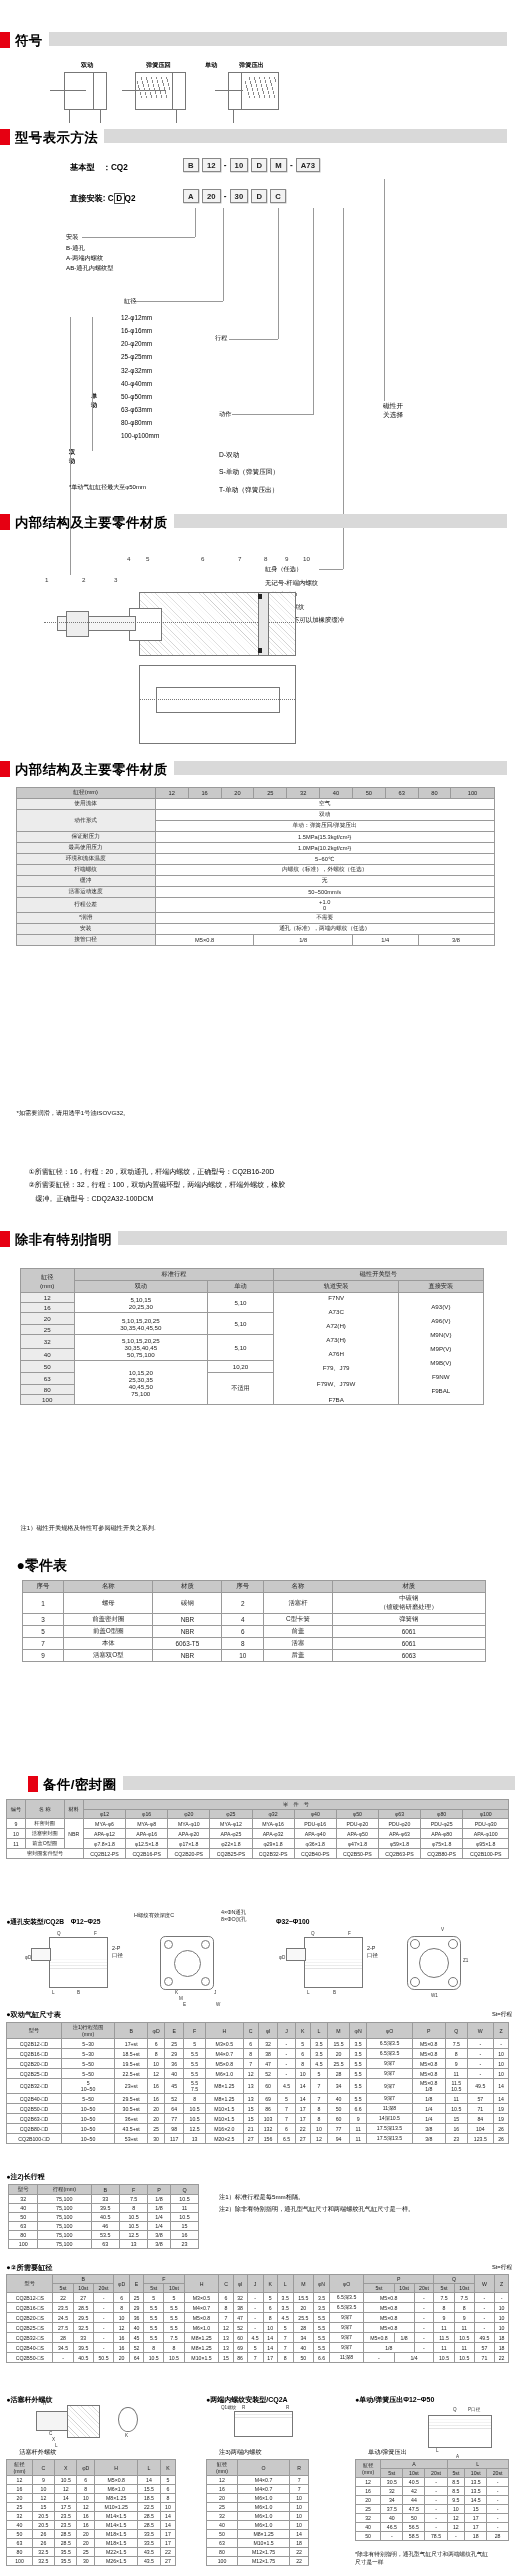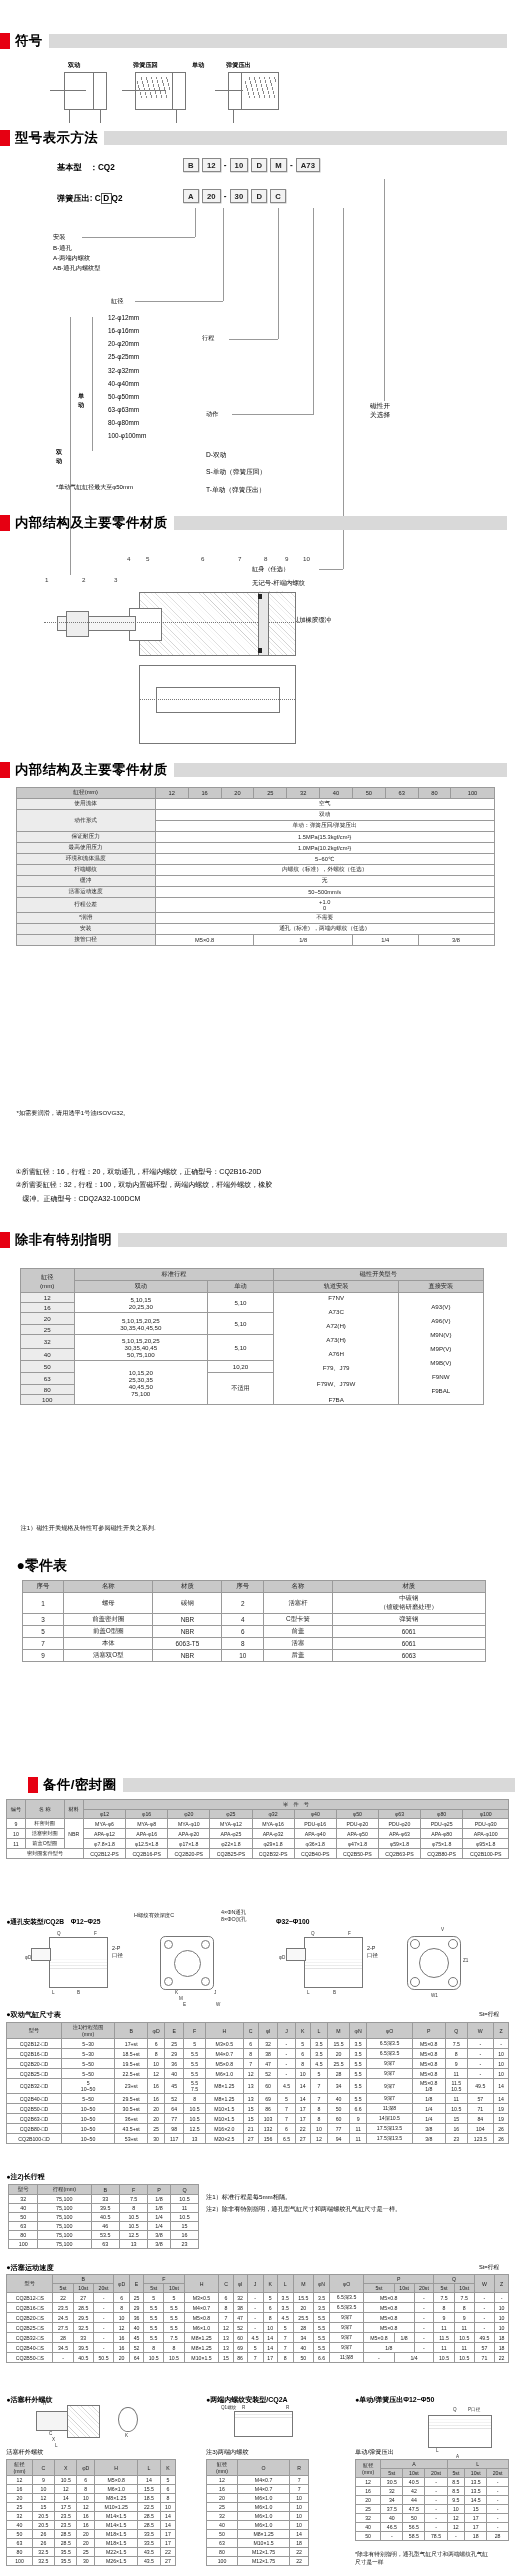--- a/index.html
+++ b/index.html
@@ -5,7 +5,7 @@
   html,body{margin:0;padding:0;background:#fff;}
   body{font-family:"Liberation Sans","DejaVu Sans",sans-serif;color:#222;}
   #page{position:relative;width:515px;height:3941px;background:#fff;overflow:hidden;}
-  .sec-hdr{position:absolute;left:0;width:511px;display:flex;align-items:center;}
+  .sec-hdr{position:absolute;left:0;width:511px;display:flex;align-items:flex-start;}
   .sec-hdr .rb{width:10.3px;height:15.5px;background:#e60012;margin-right:4.6px;flex:none;}
   .sec-hdr .tt{font-size:13.4px;font-weight:bold;color:#000;white-space:nowrap;letter-spacing:0.5px;}
   .sec-hdr .gb{flex:1;height:14px;background:#d9d9d9;margin-left:6.2px;margin-right:4.1px;}

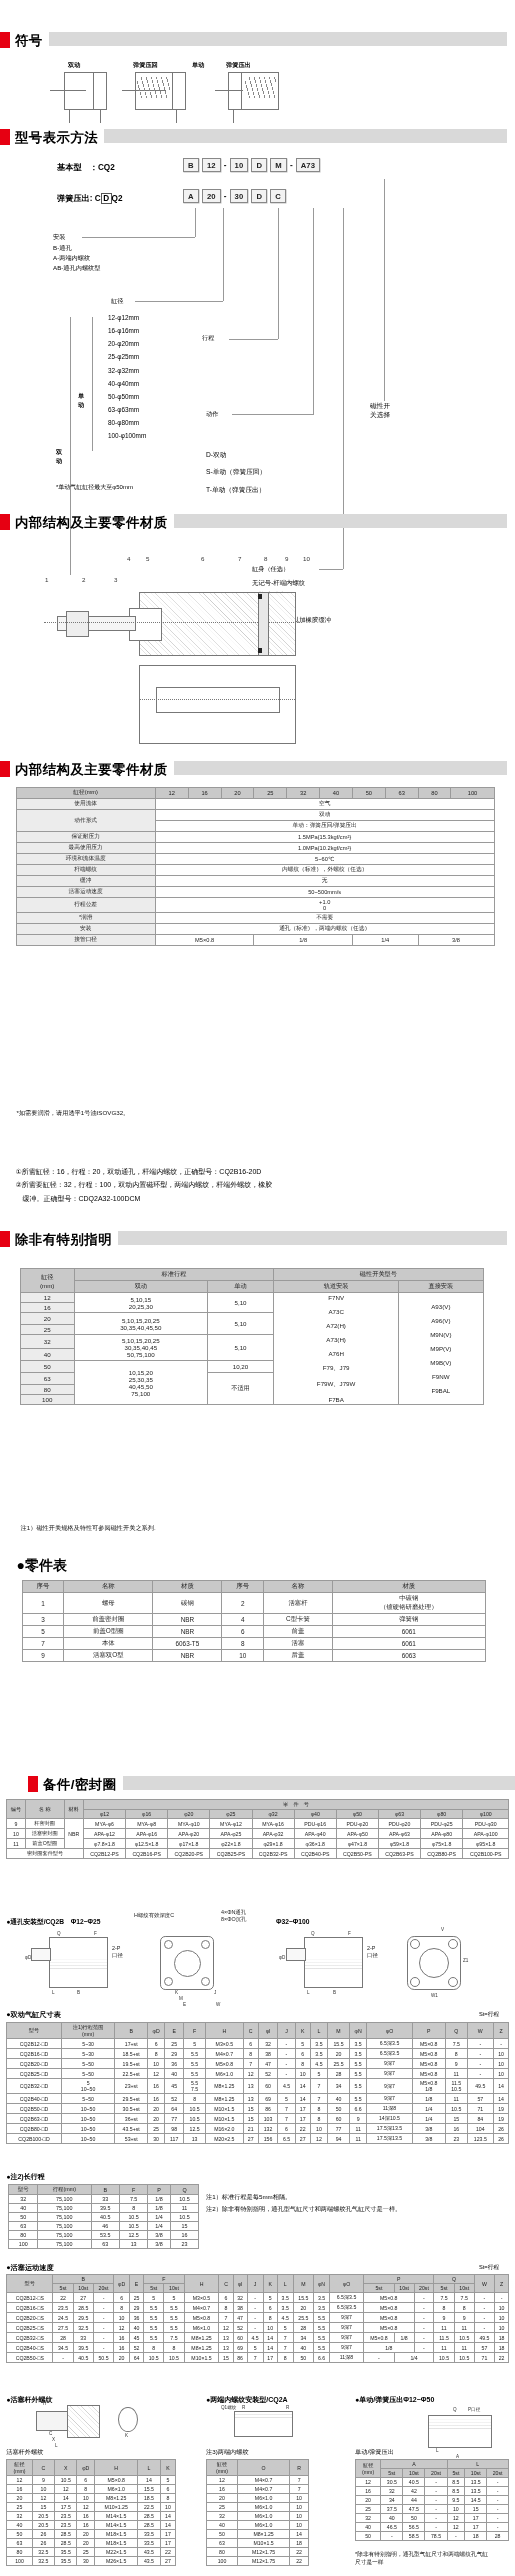--- a/index.html
+++ b/index.html
@@ -10,7 +10,7 @@
   .sec-hdr .tt{font-size:13.4px;font-weight:bold;color:#000;white-space:nowrap;letter-spacing:0.5px;}
   .sec-hdr .gb{flex:1;height:14px;background:#d9d9d9;margin-left:6.2px;margin-right:4.1px;}
   .bt{position:absolute;font-size:8.2px;font-weight:bold;color:#000;white-space:nowrap;}
-  .lbl{position:absolute;font-size:6.2px;color:#000;white-space:pre-line;}
+  .lbl{position:absolute;font-size:6.2px;color:#000;white-space:pre-line;margin-left:13px;}
   table.t{border-collapse:collapse;font-size:5.7px;background:#fff;}
   table.t th,table.t td{border:0.5px solid #9a9a9a;padding:1px 1.5px;text-align:center;white-space:pre-line;color:#222;}
   table.t thead th{background:#c9c9c9;font-weight:normal;}

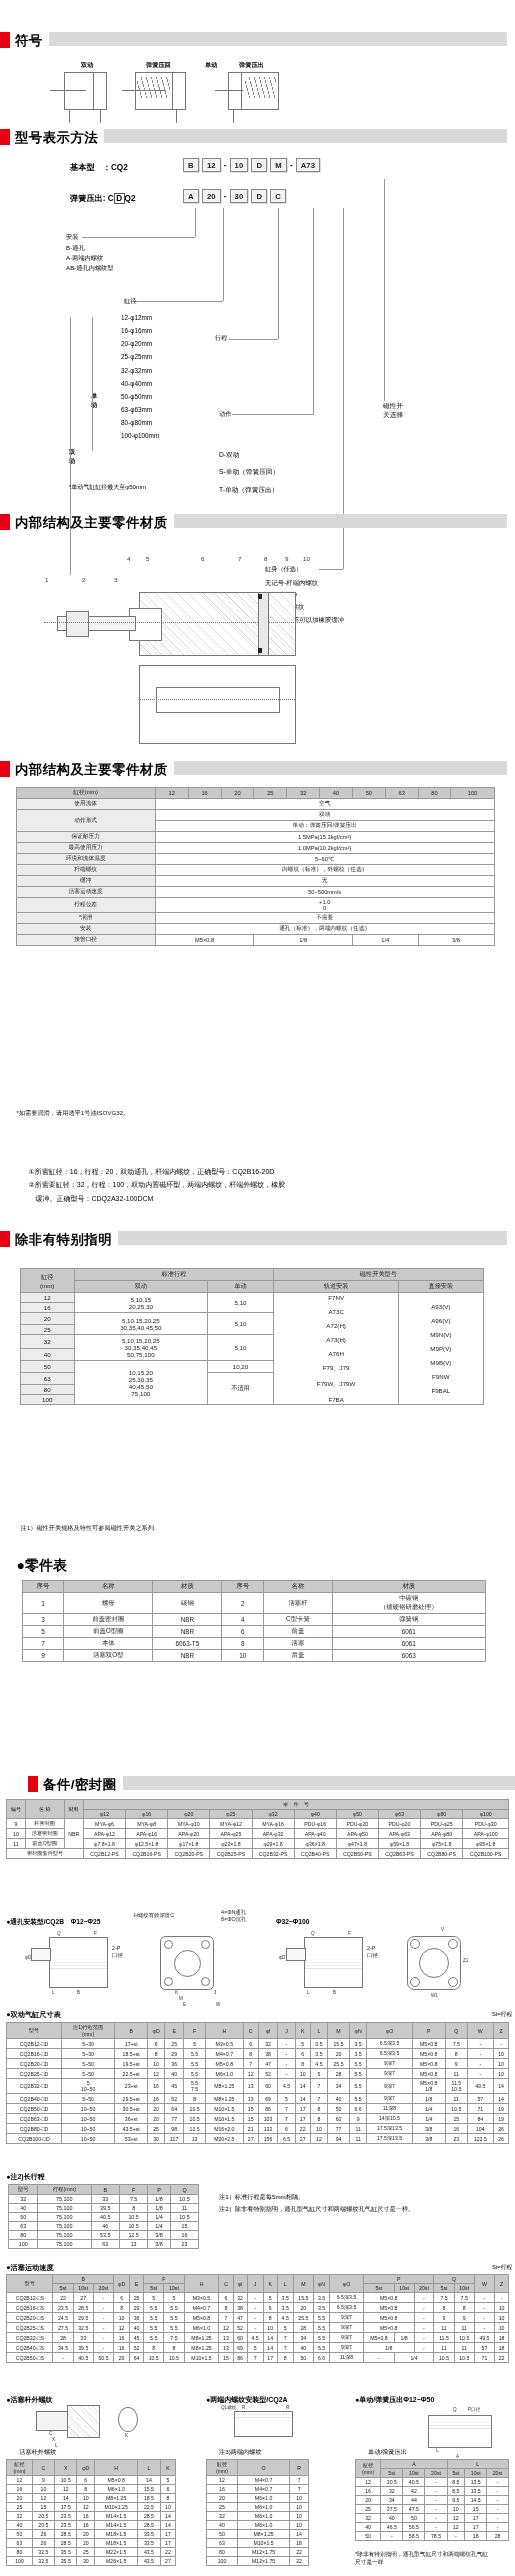--- a/index.html
+++ b/index.html
@@ -81,7 +81,7 @@
         <span class="dash">-</span>
         <span class="code-box">A73</span>
       </div>
-    <div class="lbl" style="top:193px;left:57px;font-size:8.2px;font-weight:bold;"><span>弹簧压出: C</span><span style="border:0.5px solid #555;padding:0 1.5px;">D</span><span>Q2</span></div>
+    <div class="lbl" style="top:193px;left:57px;font-size:8.2px;font-weight:bold;"><span>直接安装: C</span><span style="border:0.5px solid #555;padding:0 1.5px;">D</span><span>Q2</span></div>
     <div class="box-row" style="position:absolute;top:189px;left:183px;">
         <span class="code-box">A</span>
         <span class="code-box">20</span>

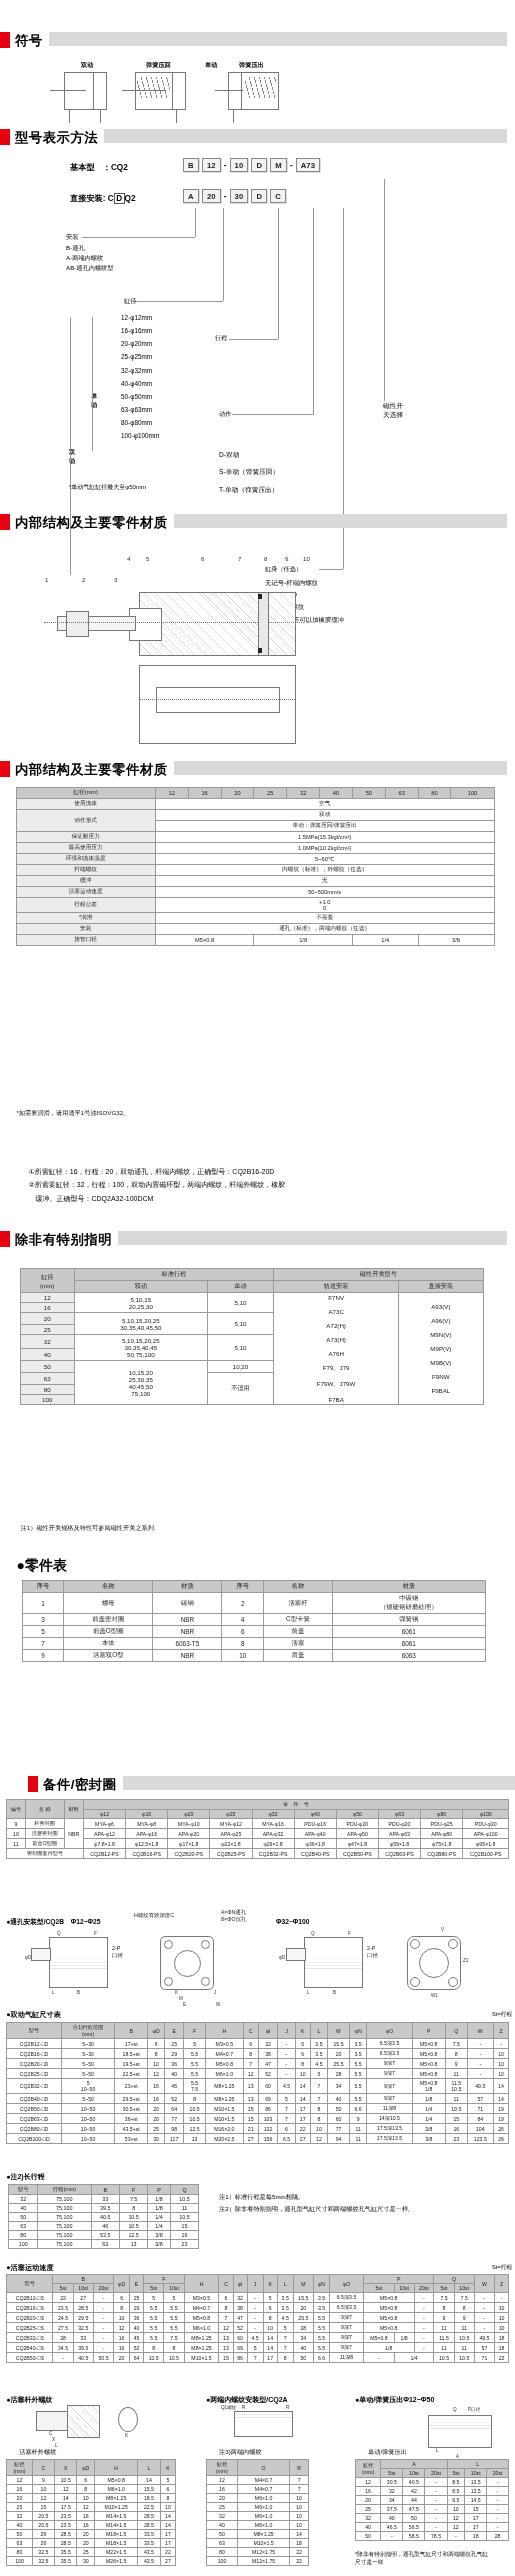--- a/index.html
+++ b/index.html
@@ -841,7 +841,7 @@
     </table>
   <div class="lbl" style="top:2191px;left:206px;font-size:6.2px;line-height:2;"><div>注1）标准行程是每5mm相隔。</div><div>注2）除非有特别指明，通孔型气缸尺寸和两端螺纹孔气缸尺寸是一样。</div></div>
 
-  <div class="bt" style="top:2263px;left:6.2px;font-size:7.2px;">●活塞运动速度</div>
+  <div class="bt" style="top:2263px;left:6.2px;font-size:7.2px;">●②所需要缸径</div>
   <div class="lbl" style="top:2264px;left:479px;font-size:5.7px;">St=行程</div>
   <table class="t" style="position:absolute;top:2274px;left:6.2px;width:503px;font-size:5.2px;">
       <thead>

